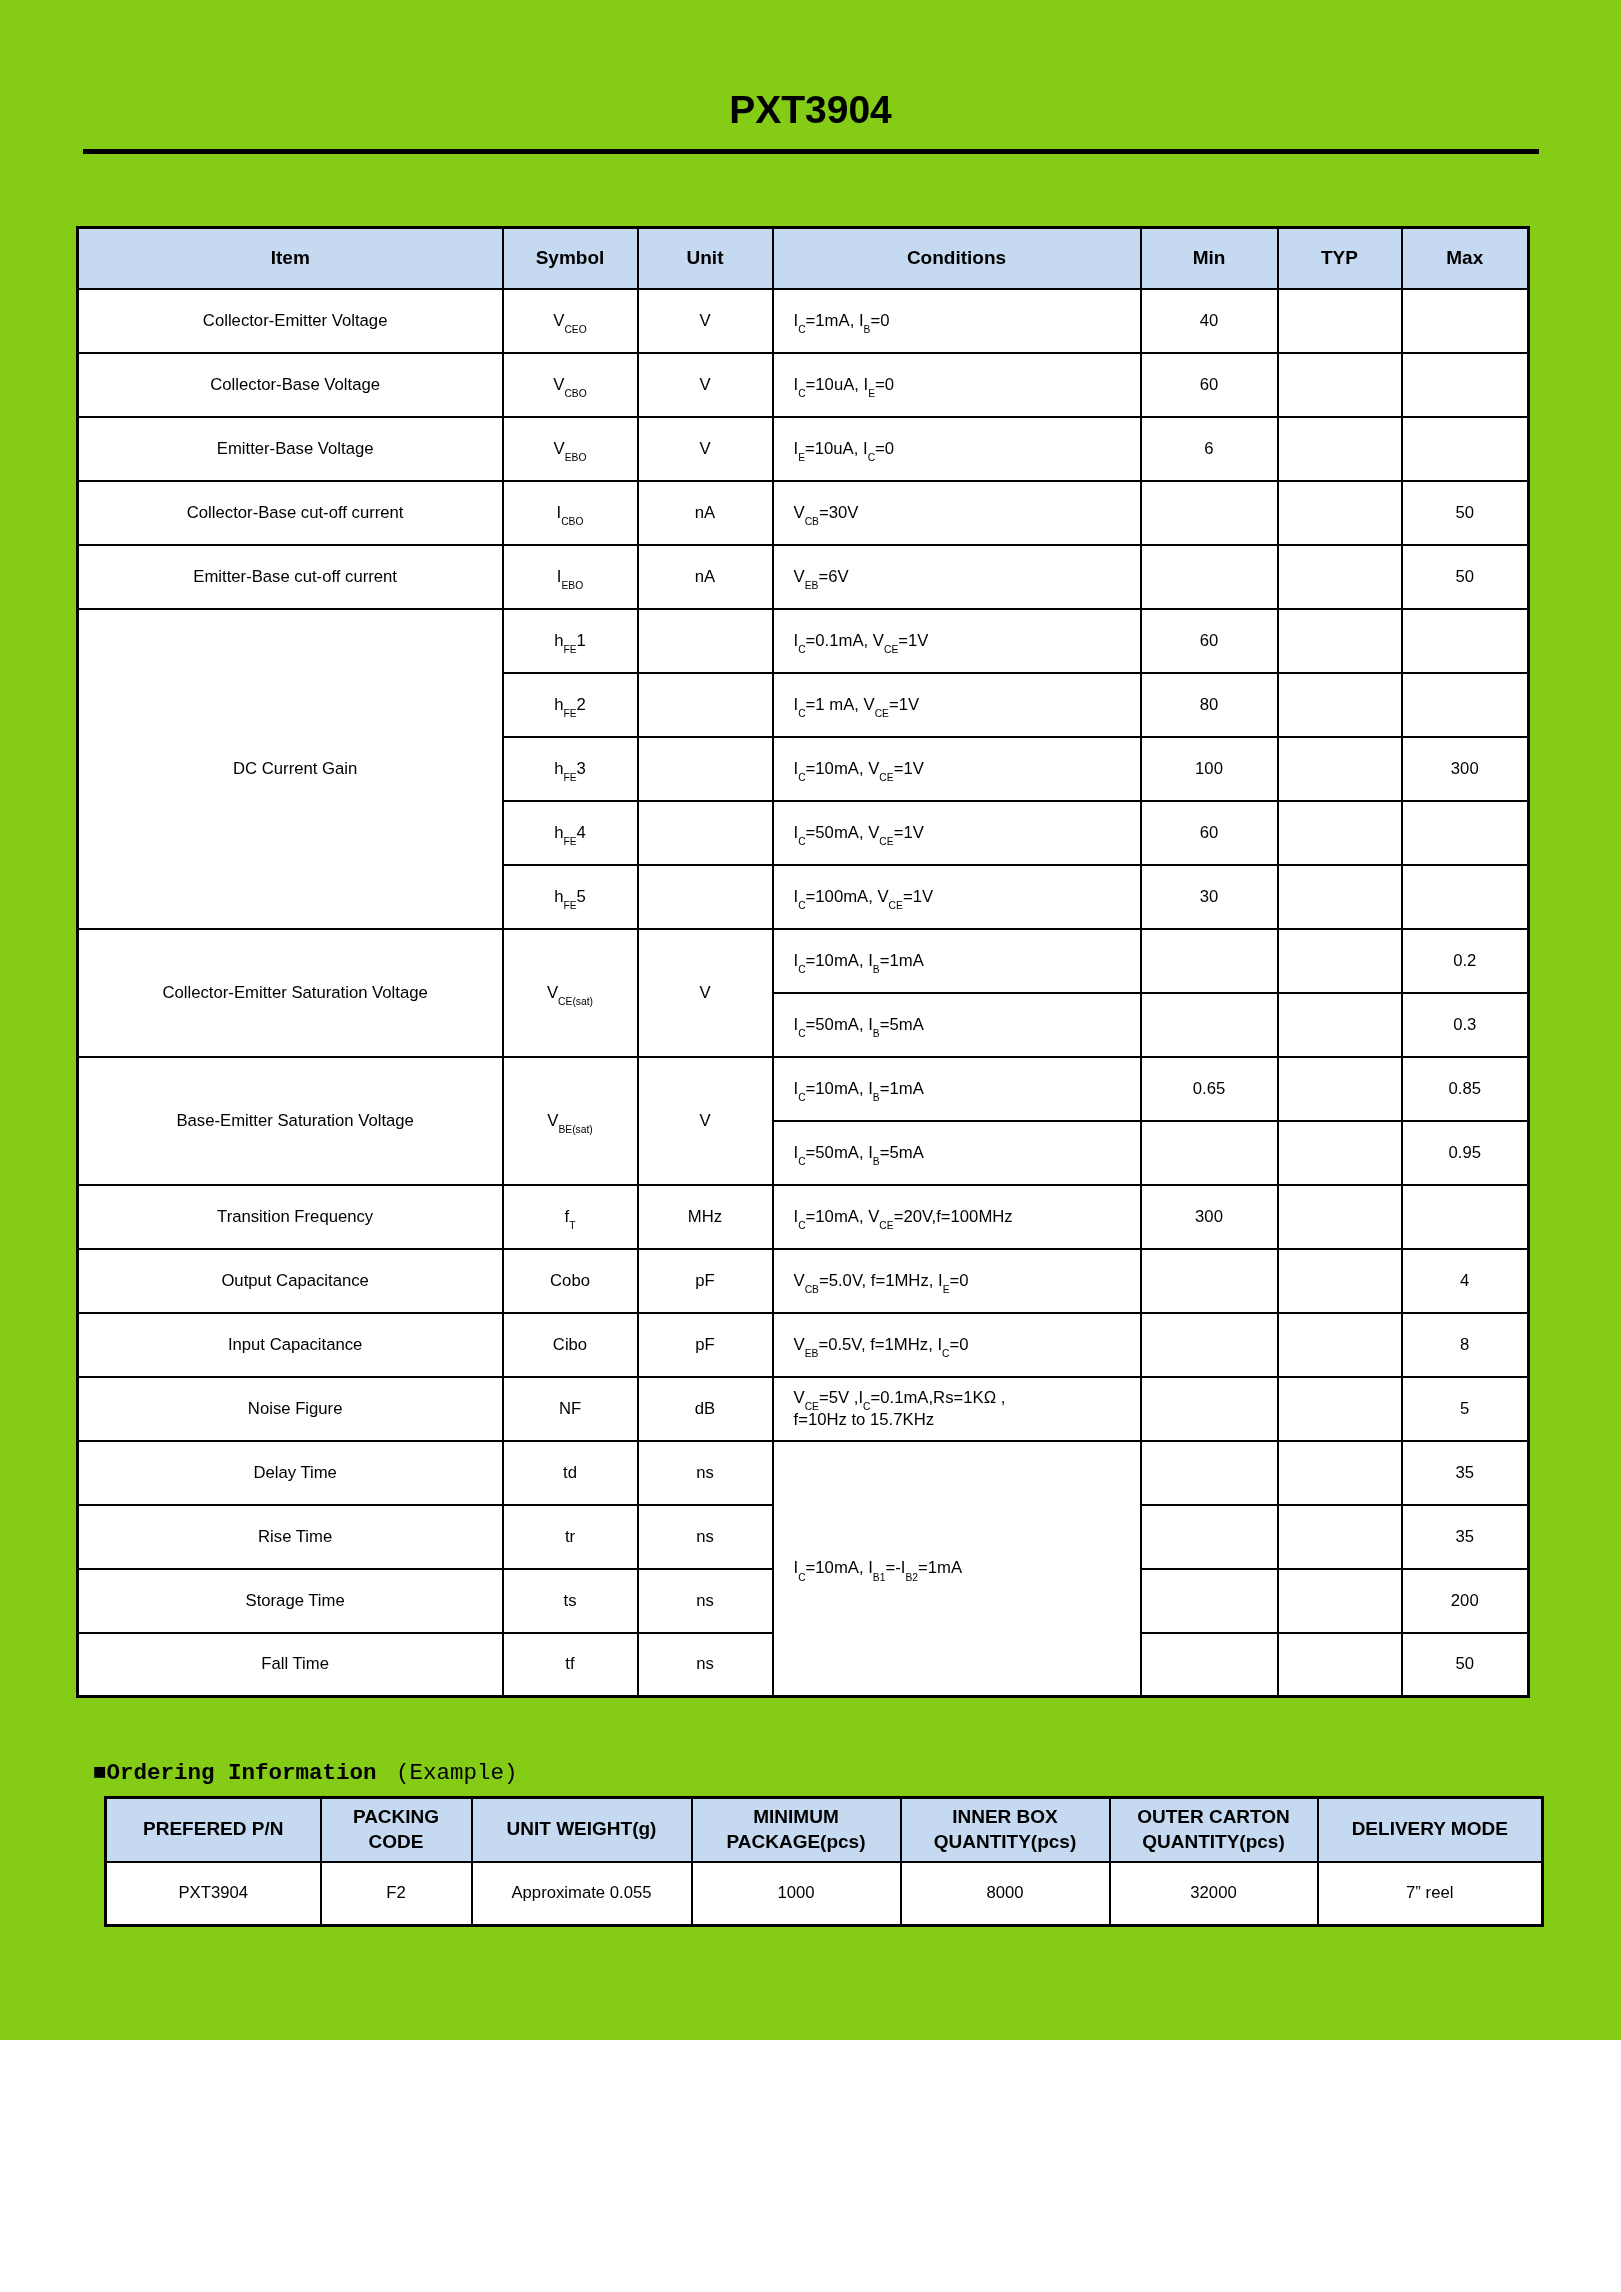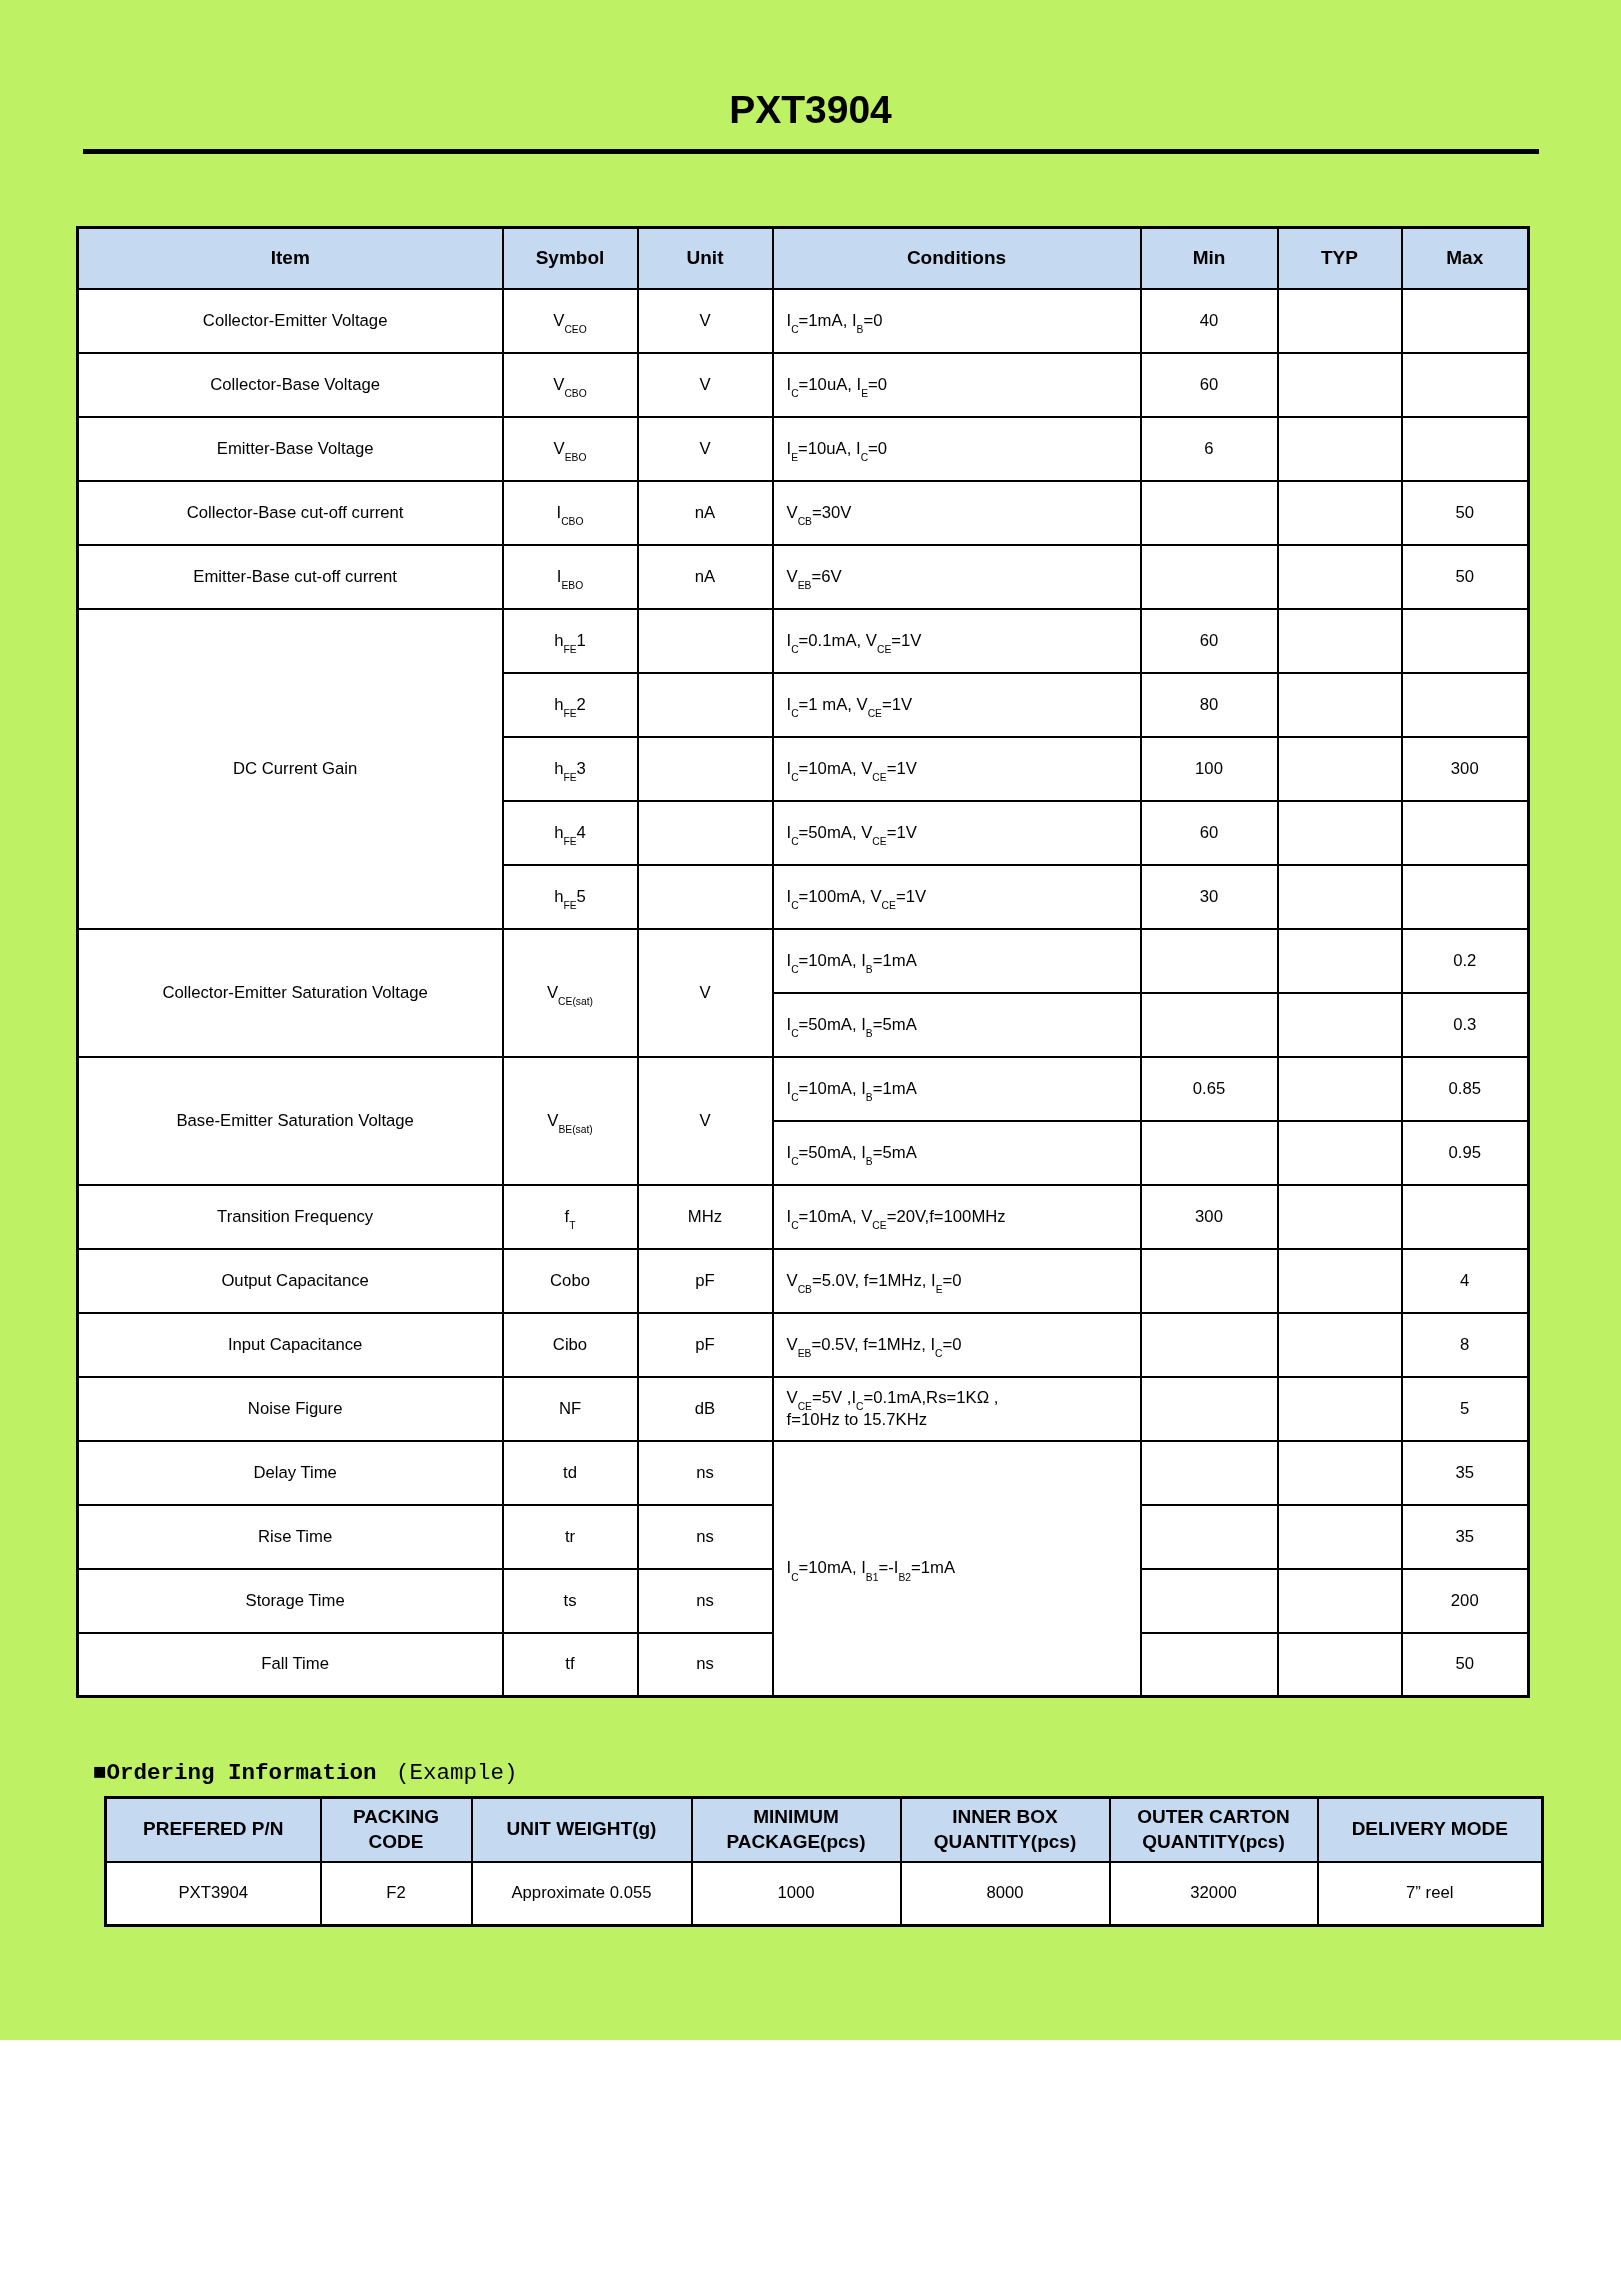--- a/index.html
+++ b/index.html
@@ -6,7 +6,7 @@
   .page{
     position:relative;
     width:1621px;height:2040px;
-    background:#bef264;
+    background:#84cc16;
     font-family:"Liberation Sans", sans-serif;
     color:#000;
     overflow:hidden;

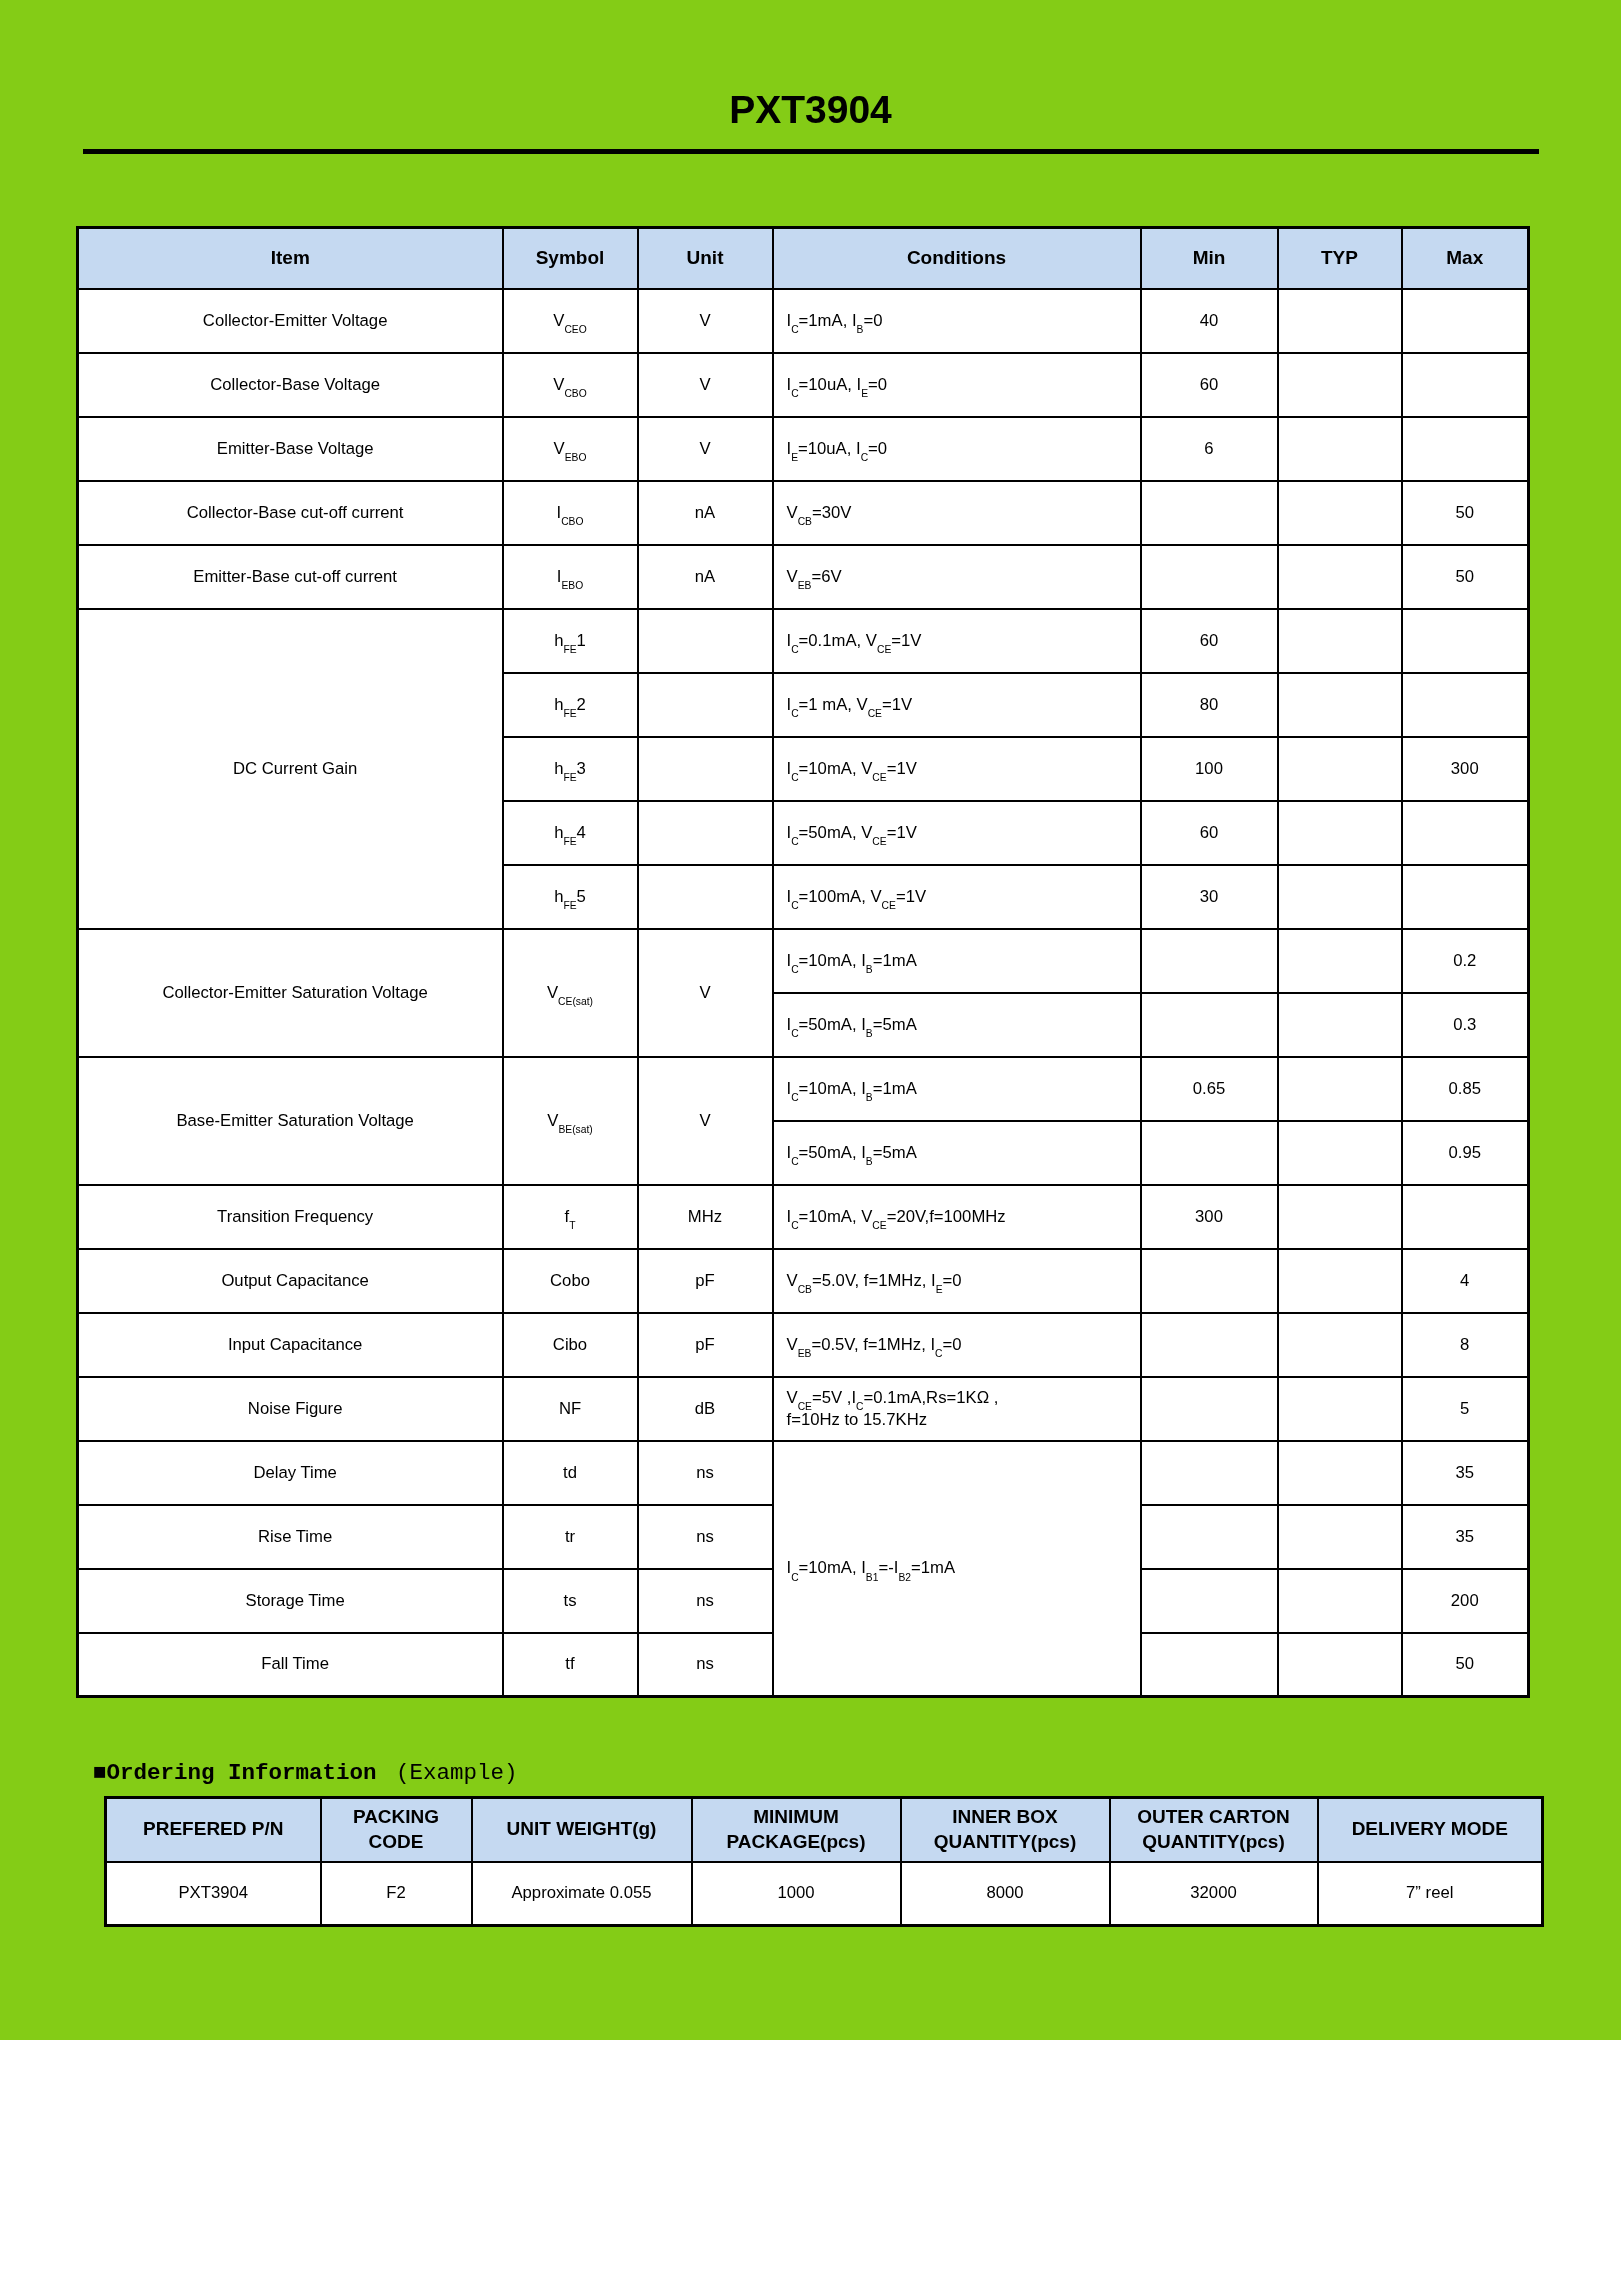--- a/index.html
+++ b/index.html
@@ -48,7 +48,7 @@
   #elec-table thead tr{height:61px;}
   #elec-table tbody tr{height:64px;}
   #elec-table td.c0{text-align:center;padding-left:15.7px;}
-  #elec-table td.c3{text-align:left;padding-left:13px;}
+  #elec-table td.c3{text-align:left;padding-left:20px;}
 
   #ord-table{left:104px;top:1796px;width:1436px;}
   #ord-table tr{height:64px;}

